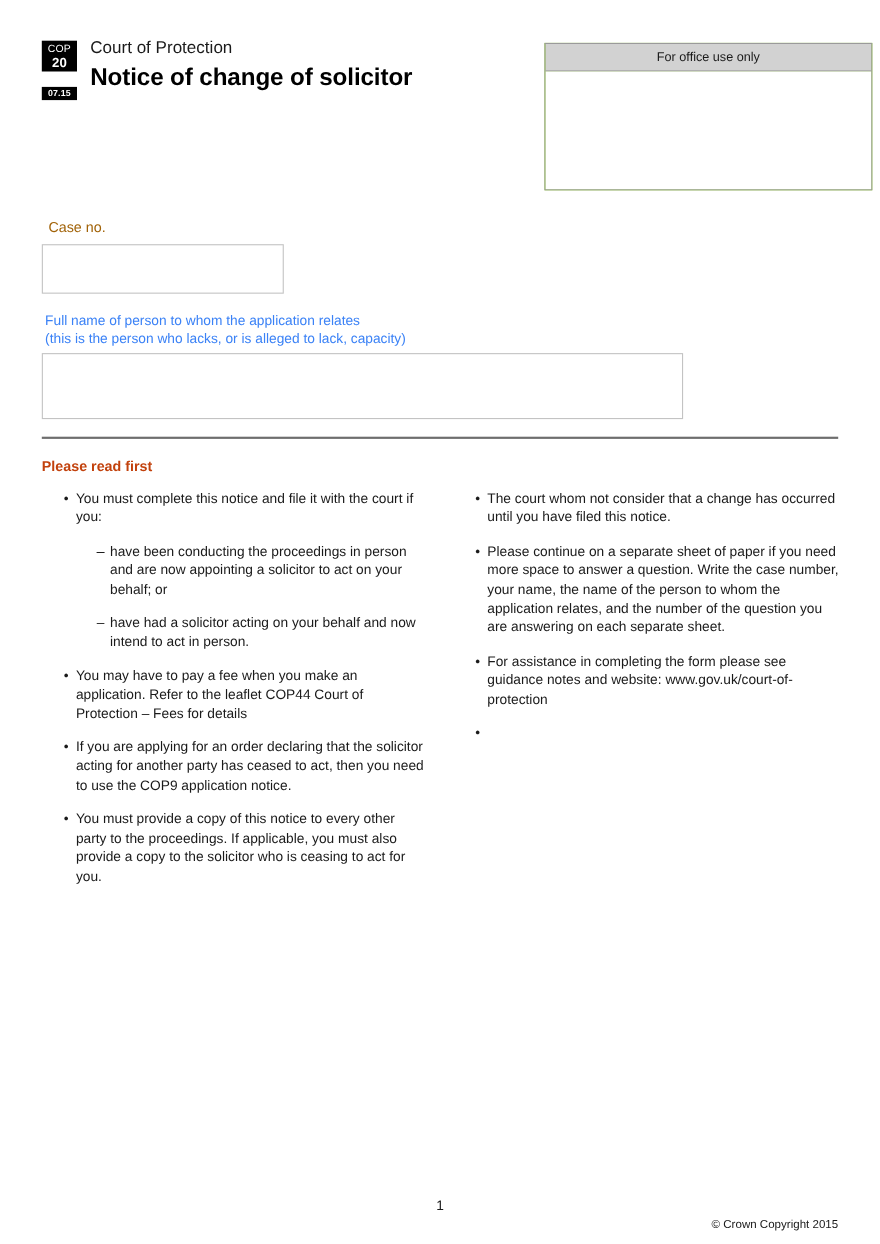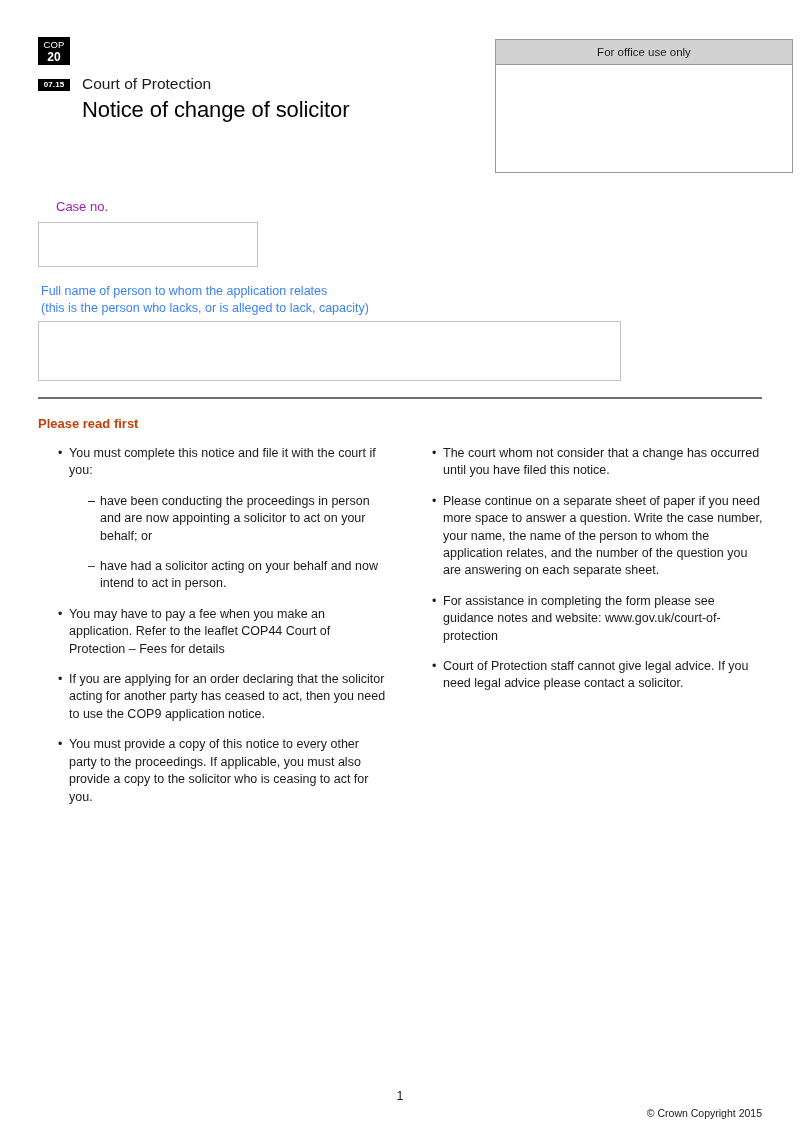--- a/index.html
+++ b/index.html
@@ -70,7 +70,6 @@
   }
   .header-titles {
     margin-left: 44px;
-    margin-top: 40px;
   }
   .subtitle {
     font-size: 15.5px;

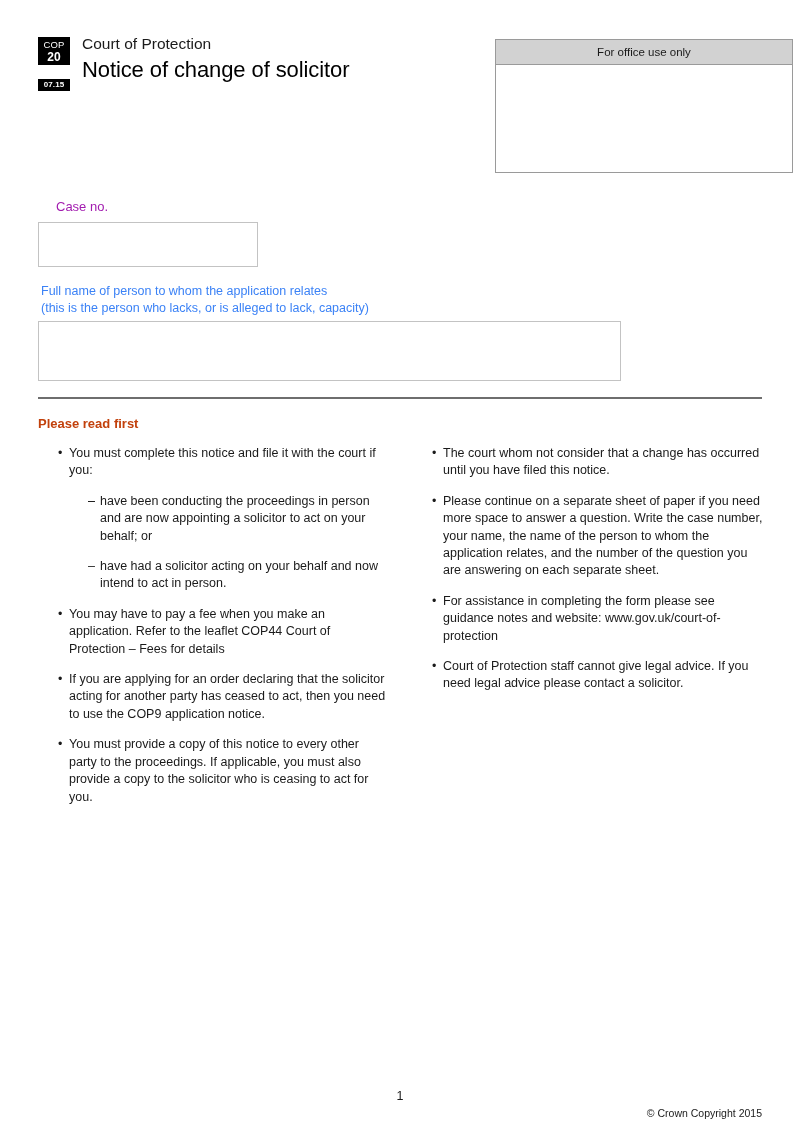--- a/index.html
+++ b/index.html
@@ -81,7 +81,7 @@
   .title {
     font-size: 22px;
     line-height: 28px;
-    font-weight: normal;
+    font-weight: bold;
     color: #000000;
     margin-top: 2px;
     letter-spacing: -0.1px;

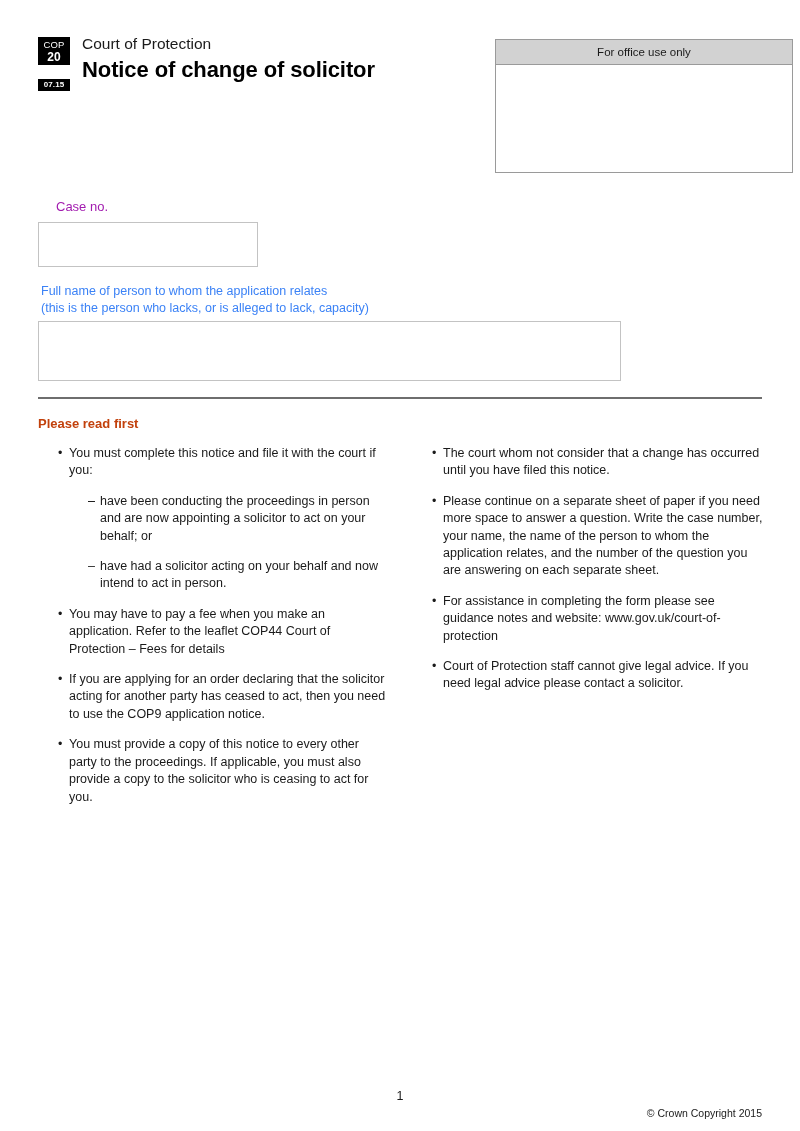--- a/index.html
+++ b/index.html
@@ -115,11 +115,11 @@
   
   .case-label {
     position: absolute;
-    left: 56px;
+    left: 44px;
     top: 198px;
     font-size: 13px;
     line-height: 17px;
-    color: #a21caf;
+    color: #a16207;
   }
   .case-field {
     position: absolute;

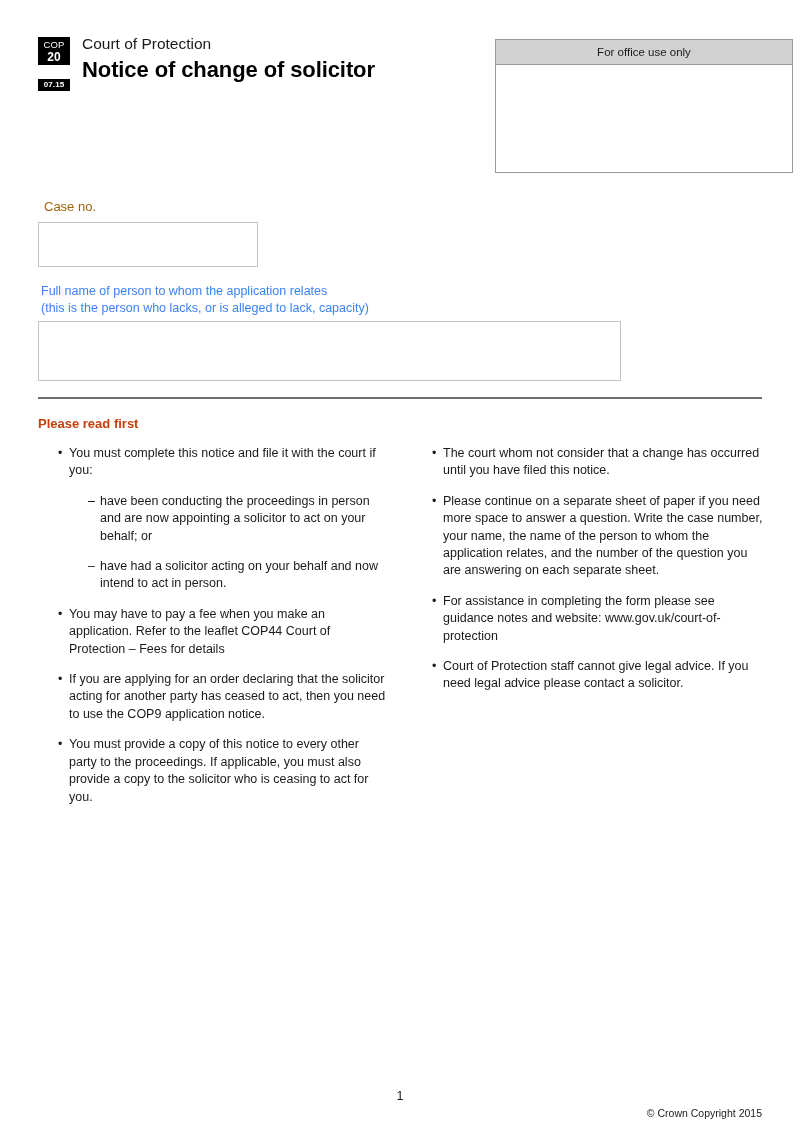--- a/index.html
+++ b/index.html
@@ -320,7 +320,7 @@
         <li><span class="marker">•</span><span>The court whom not consider that a change has occurred until you have filed this notice.</span></li>
         <li><span class="marker">•</span><span>Please continue on a separate sheet of paper if you need more space to answer a question. Write the case number, your name, the name of the person to whom the application relates, and the number of the question you are answering on each separate sheet.</span></li>
         <li><span class="marker">•</span><span>For assistance in completing the form please see guidance notes and website: www.gov.uk/court-of-protection</span></li>
-        <li><span class="marker">•</span><span>Court of Protection staff cannot give legal advice. If you need legal advice please contact a solicitor.</span></li>
+        <li><span class="marker">•</span></li>
       </ul>
   </div>
 

